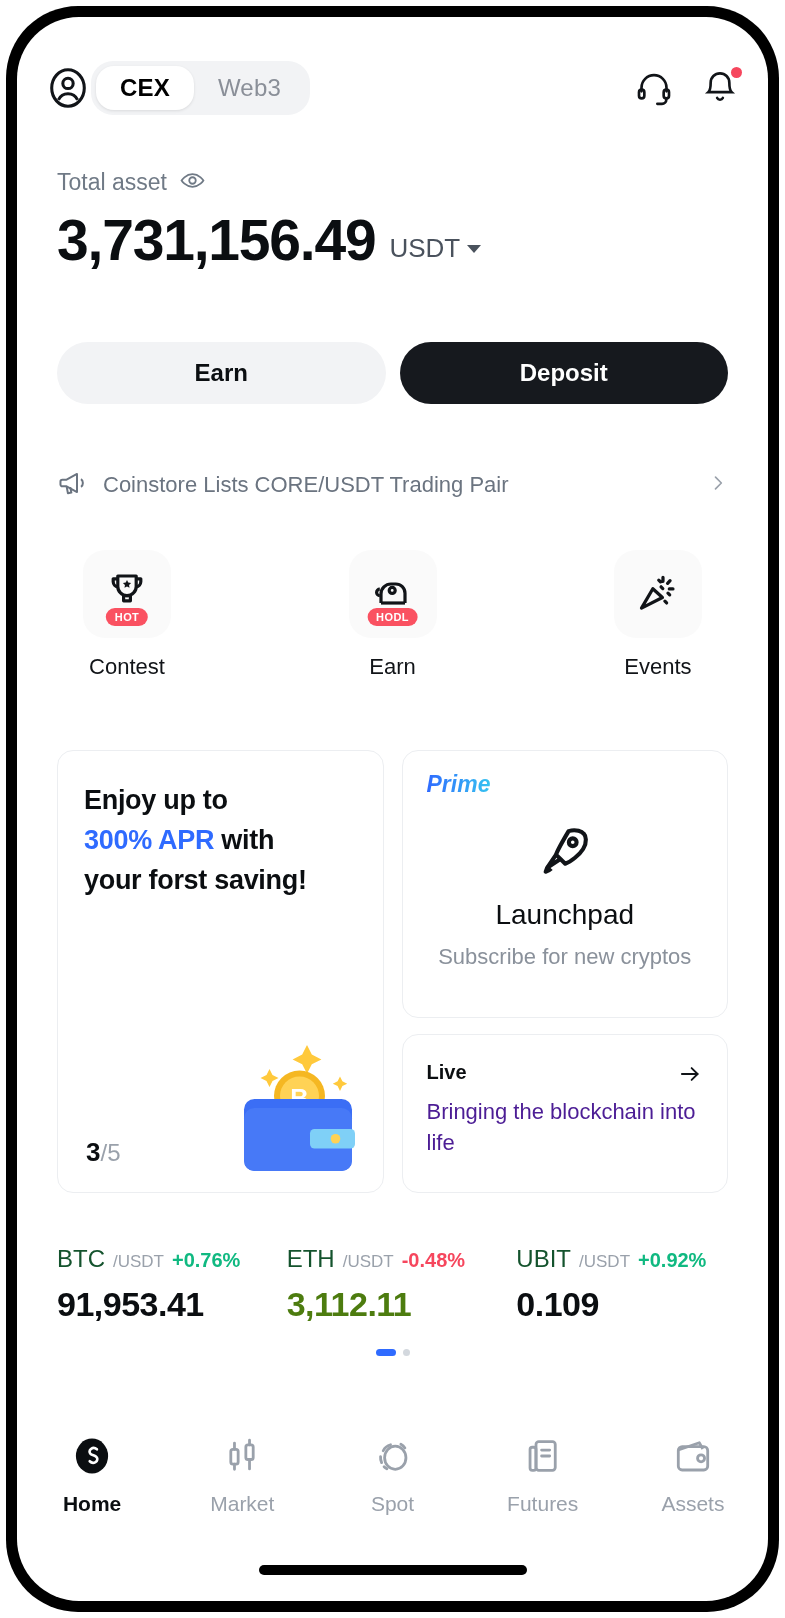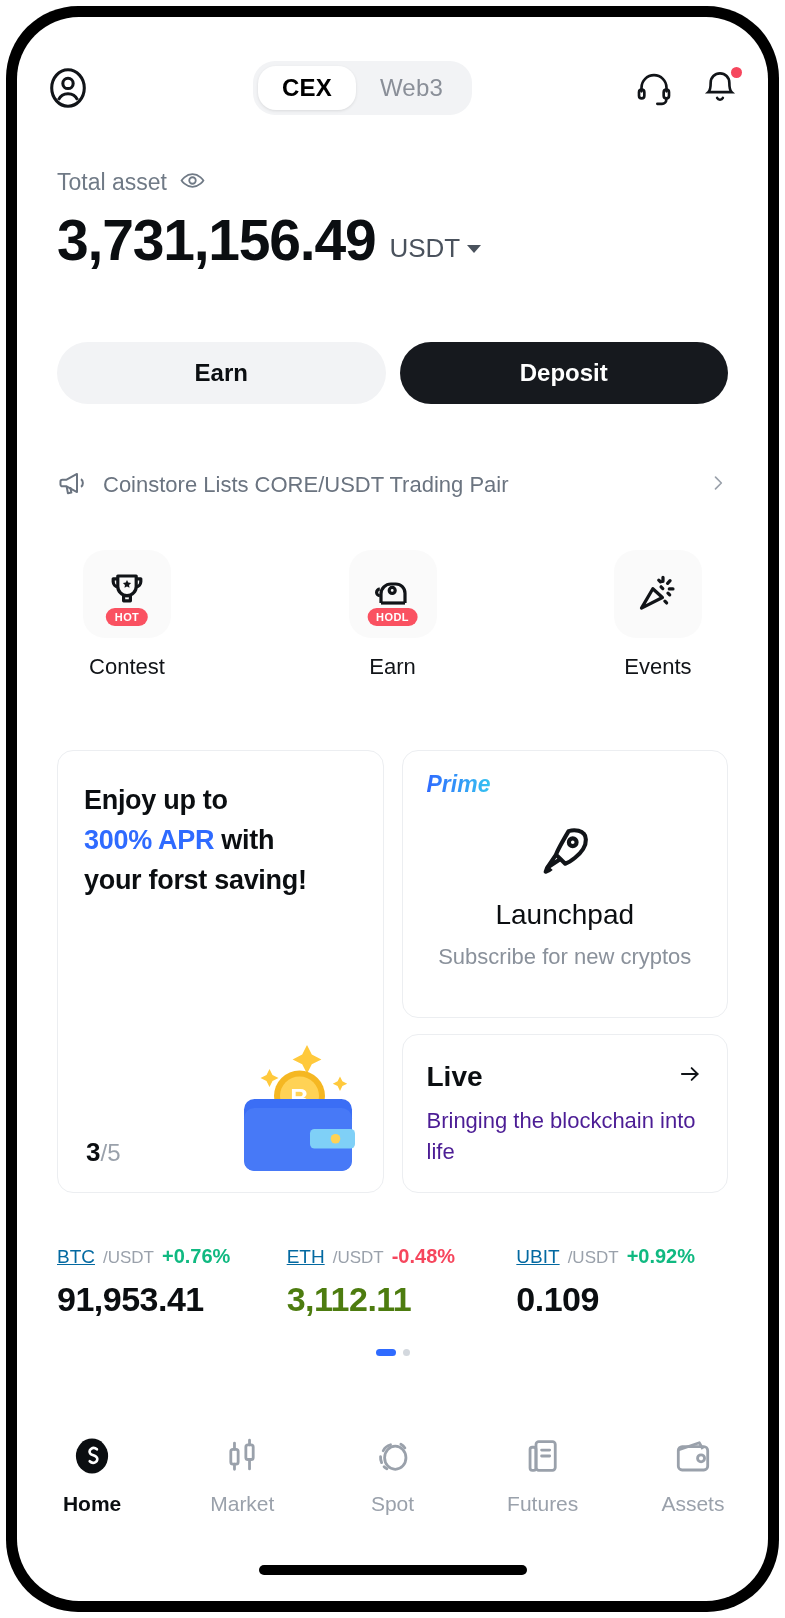--- a/index.html
+++ b/index.html
@@ -35,7 +35,7 @@
   .profile-icon { width: 46px; height: 46px; flex: 0 0 auto; }
   .seg-wrap {
     flex: 1 1 auto;
-    display: flex; justify-content: center;
+    display: flex; 
   }
   .segmented {
     display: flex; align-items: center;

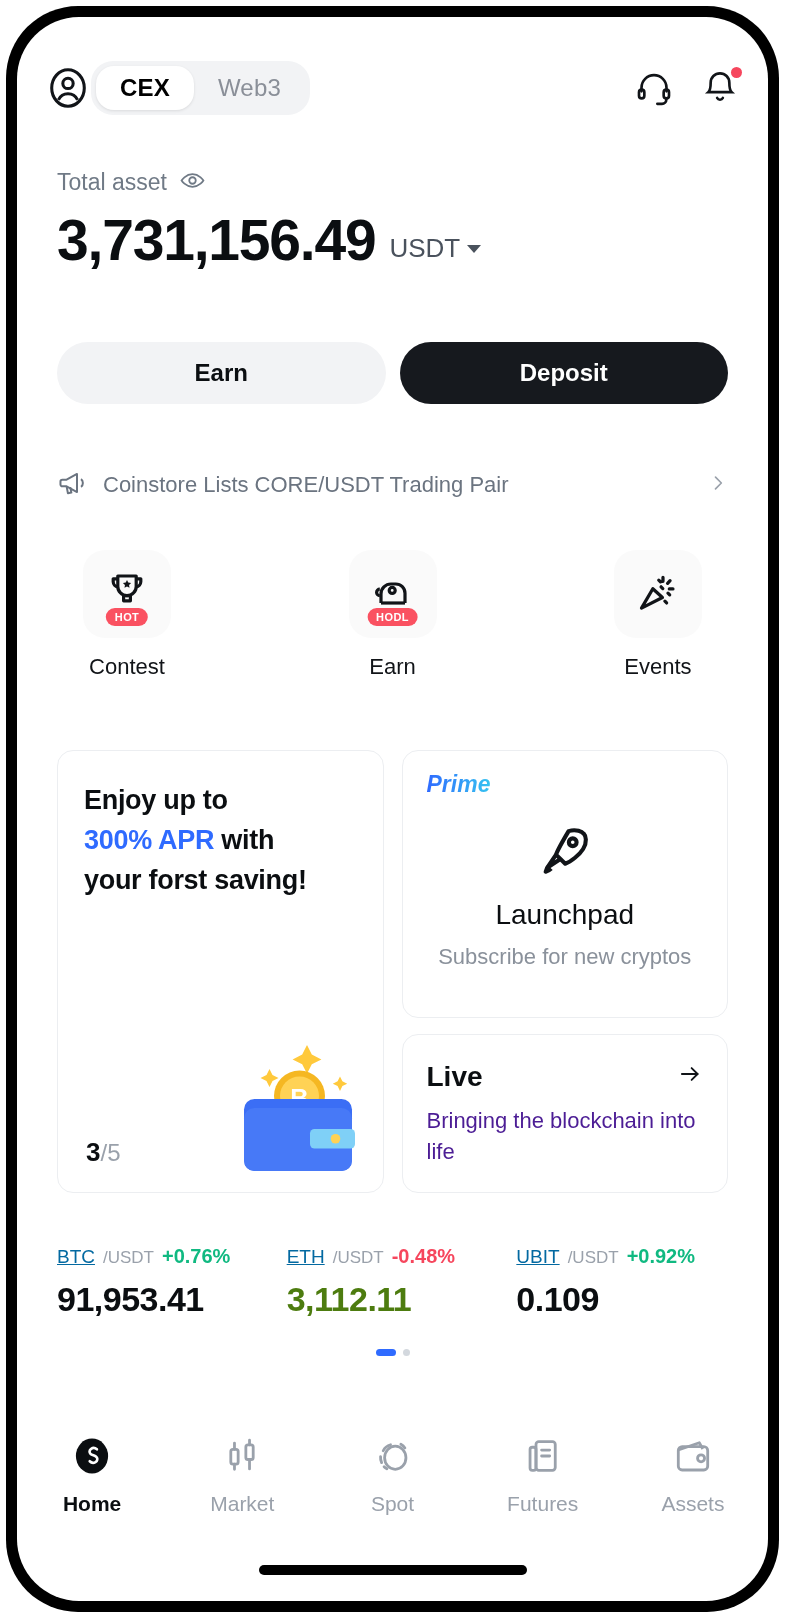--- a/index.html
+++ b/index.html
@@ -179,7 +179,7 @@
   }
 
   .card-live { height: 159px; padding: 26px 24px; position: relative; }
-  .live-title { font-size: 28px; font-weight: 700; color: #0b0e11; }
+  .live-title { font-size: 20px; font-weight: 700; color: #0b0e11; }
   .live-arrow { position: absolute; right: 24px; top: 26px; }
   .live-sub { margin-top: 12px; font-size: 22px; color: #4c1d95; line-height: 1.42; }
 

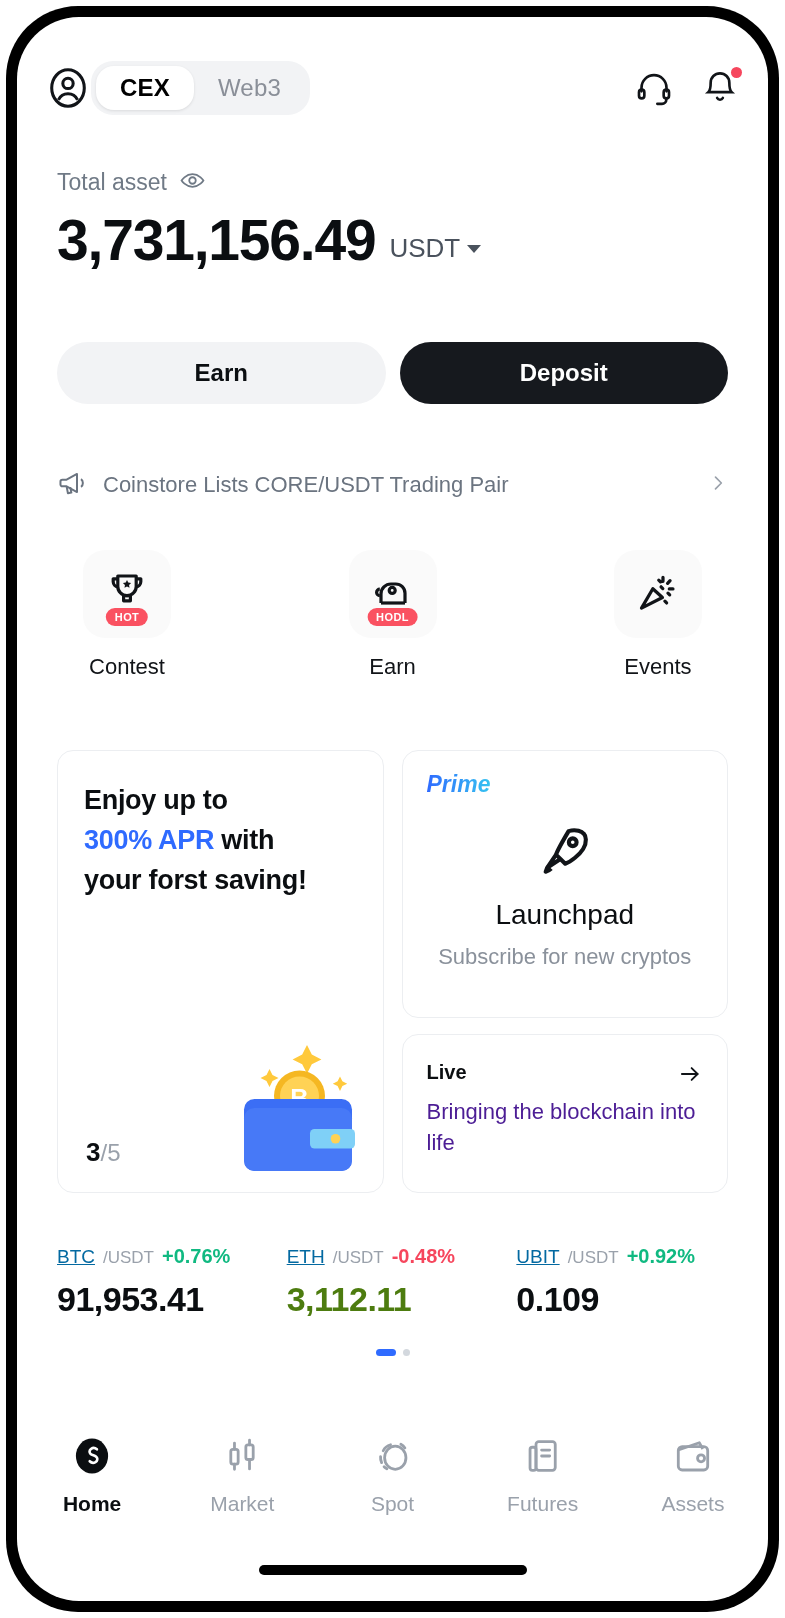--- a/index.html
+++ b/index.html
@@ -190,7 +190,7 @@
   }
   .ticker { flex: 1 1 0; }
   .ticker-head { display: flex; align-items: baseline; gap: 8px; }
-  .tk-base { font-size: 19px; color: #0369a1; text-decoration: underline; }
+  .tk-base { font-size: 24px; color: #14532d; }
   .tk-quote { font-size: 17px; color: #9aa1ab; }
   .tk-chg { font-size: 20px; font-weight: 700; }
   .up { color: #10b981; }

